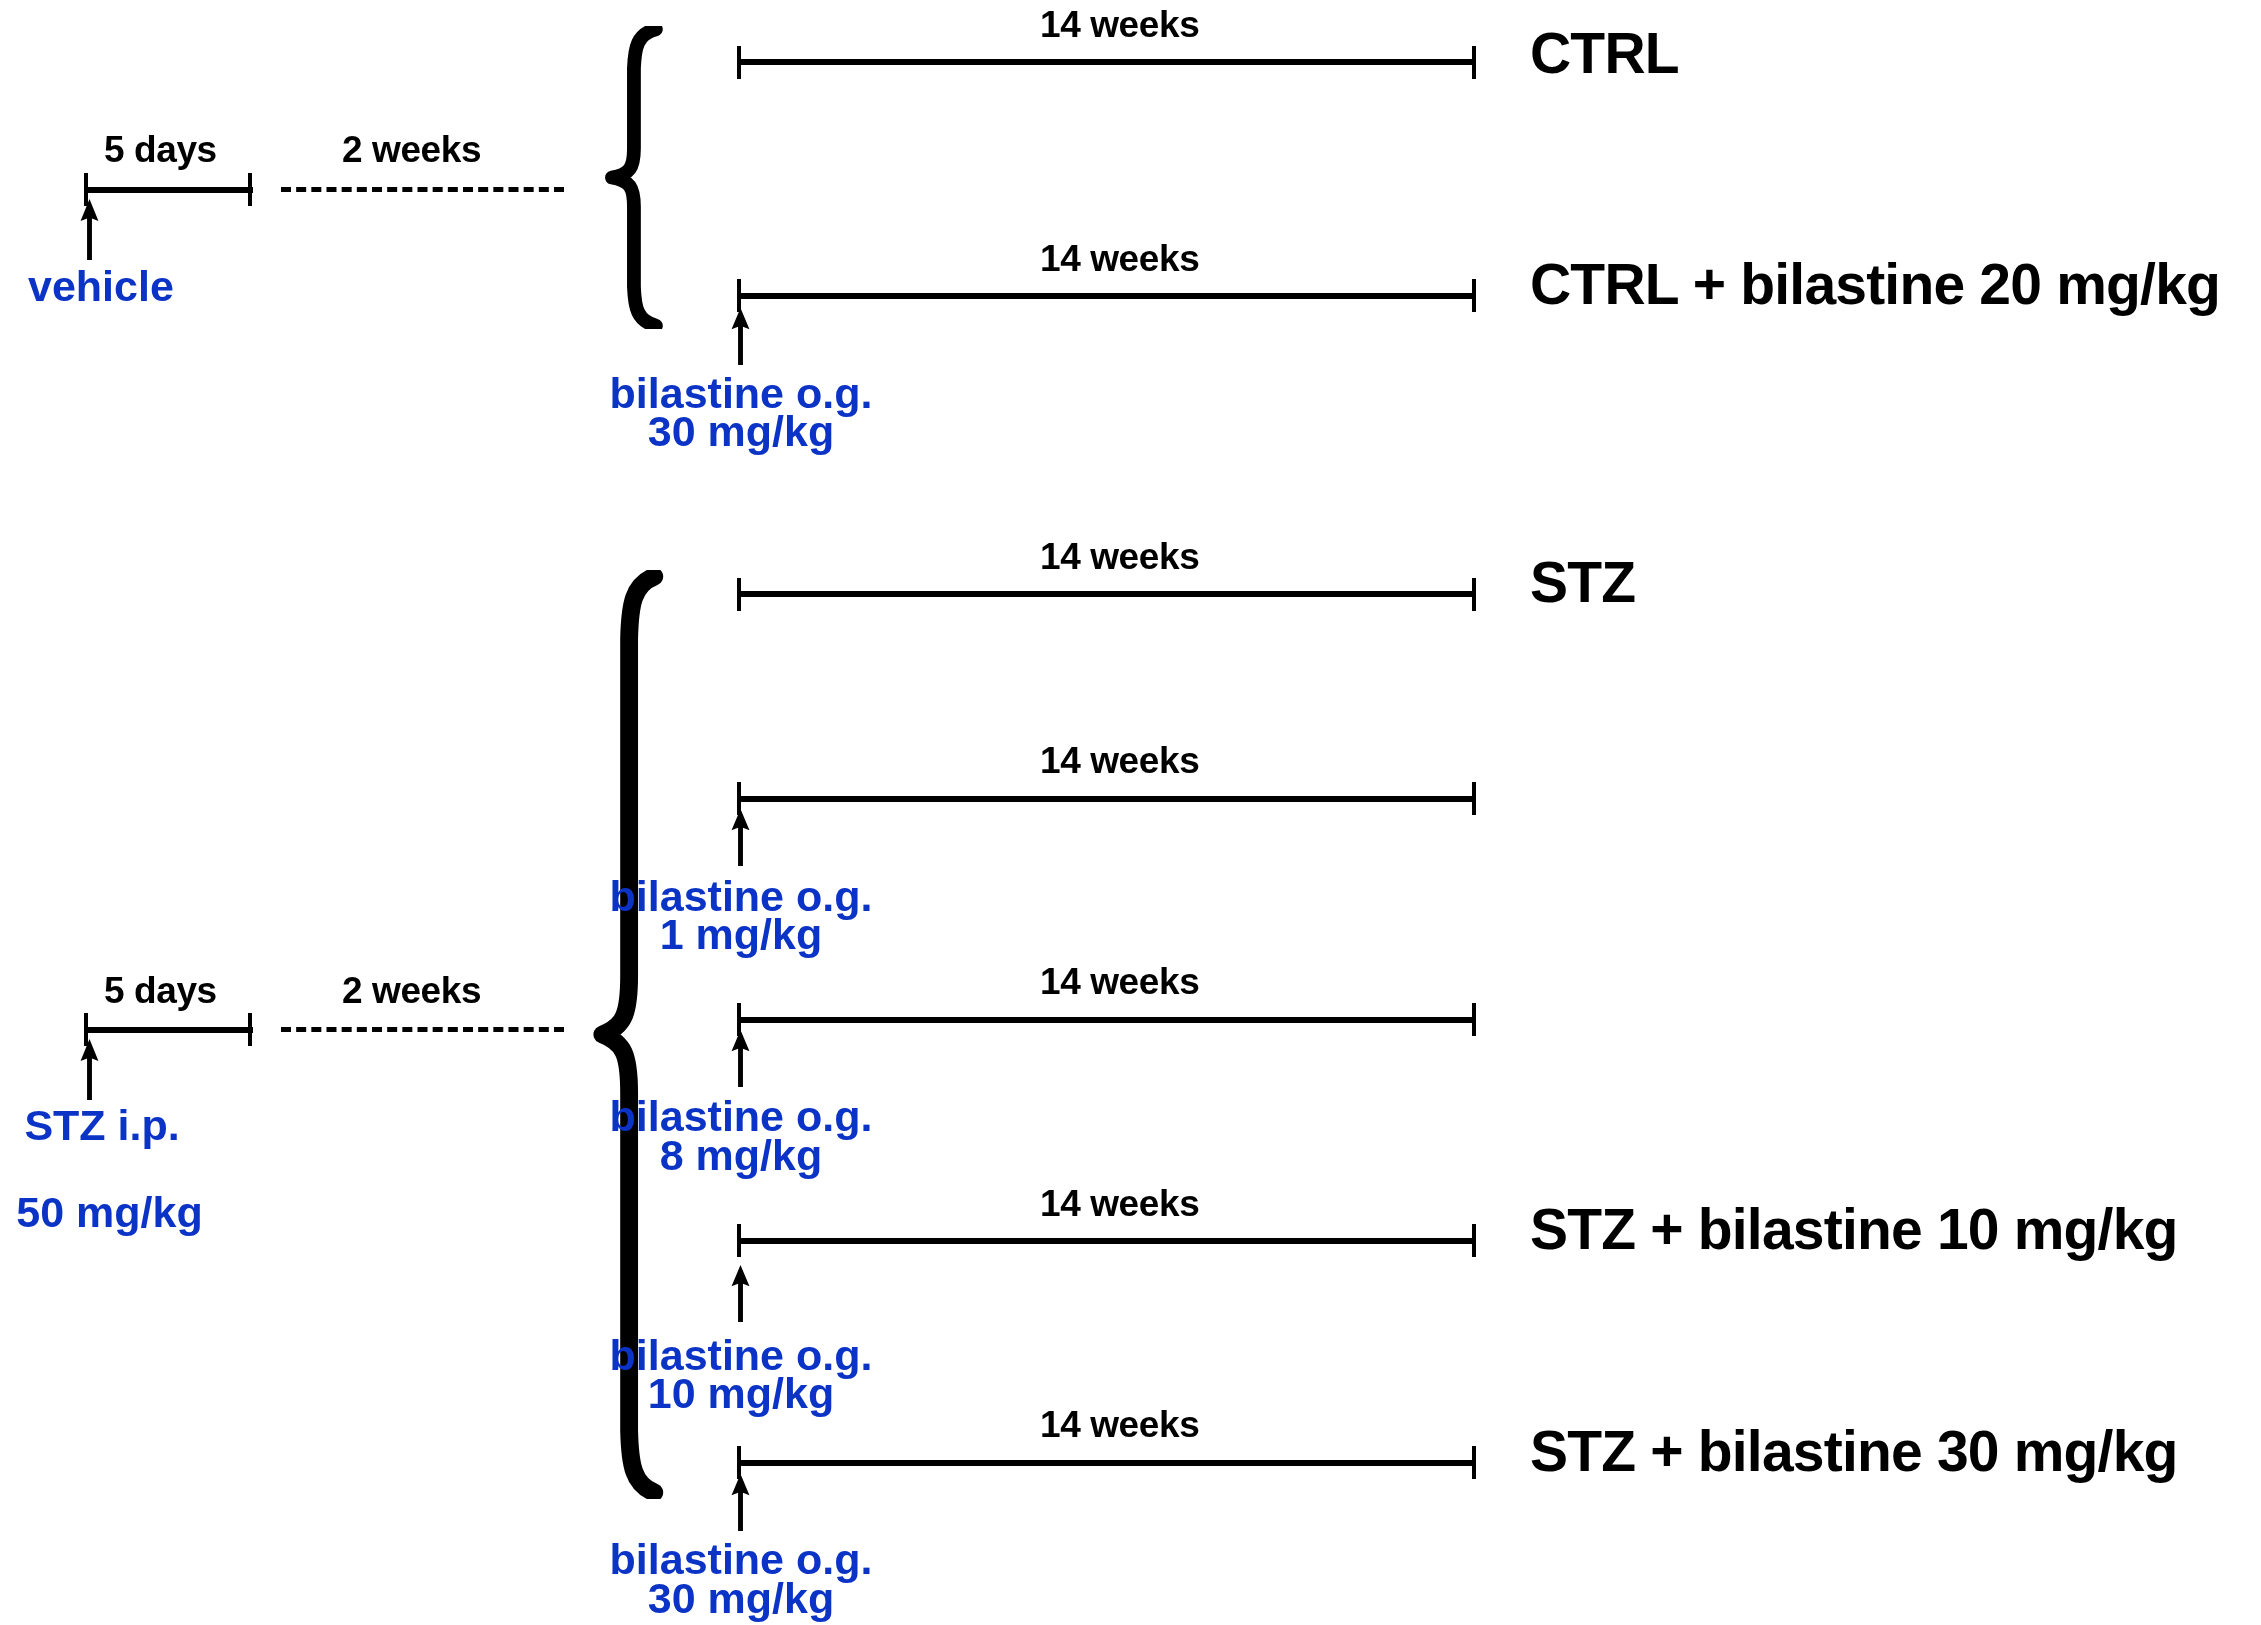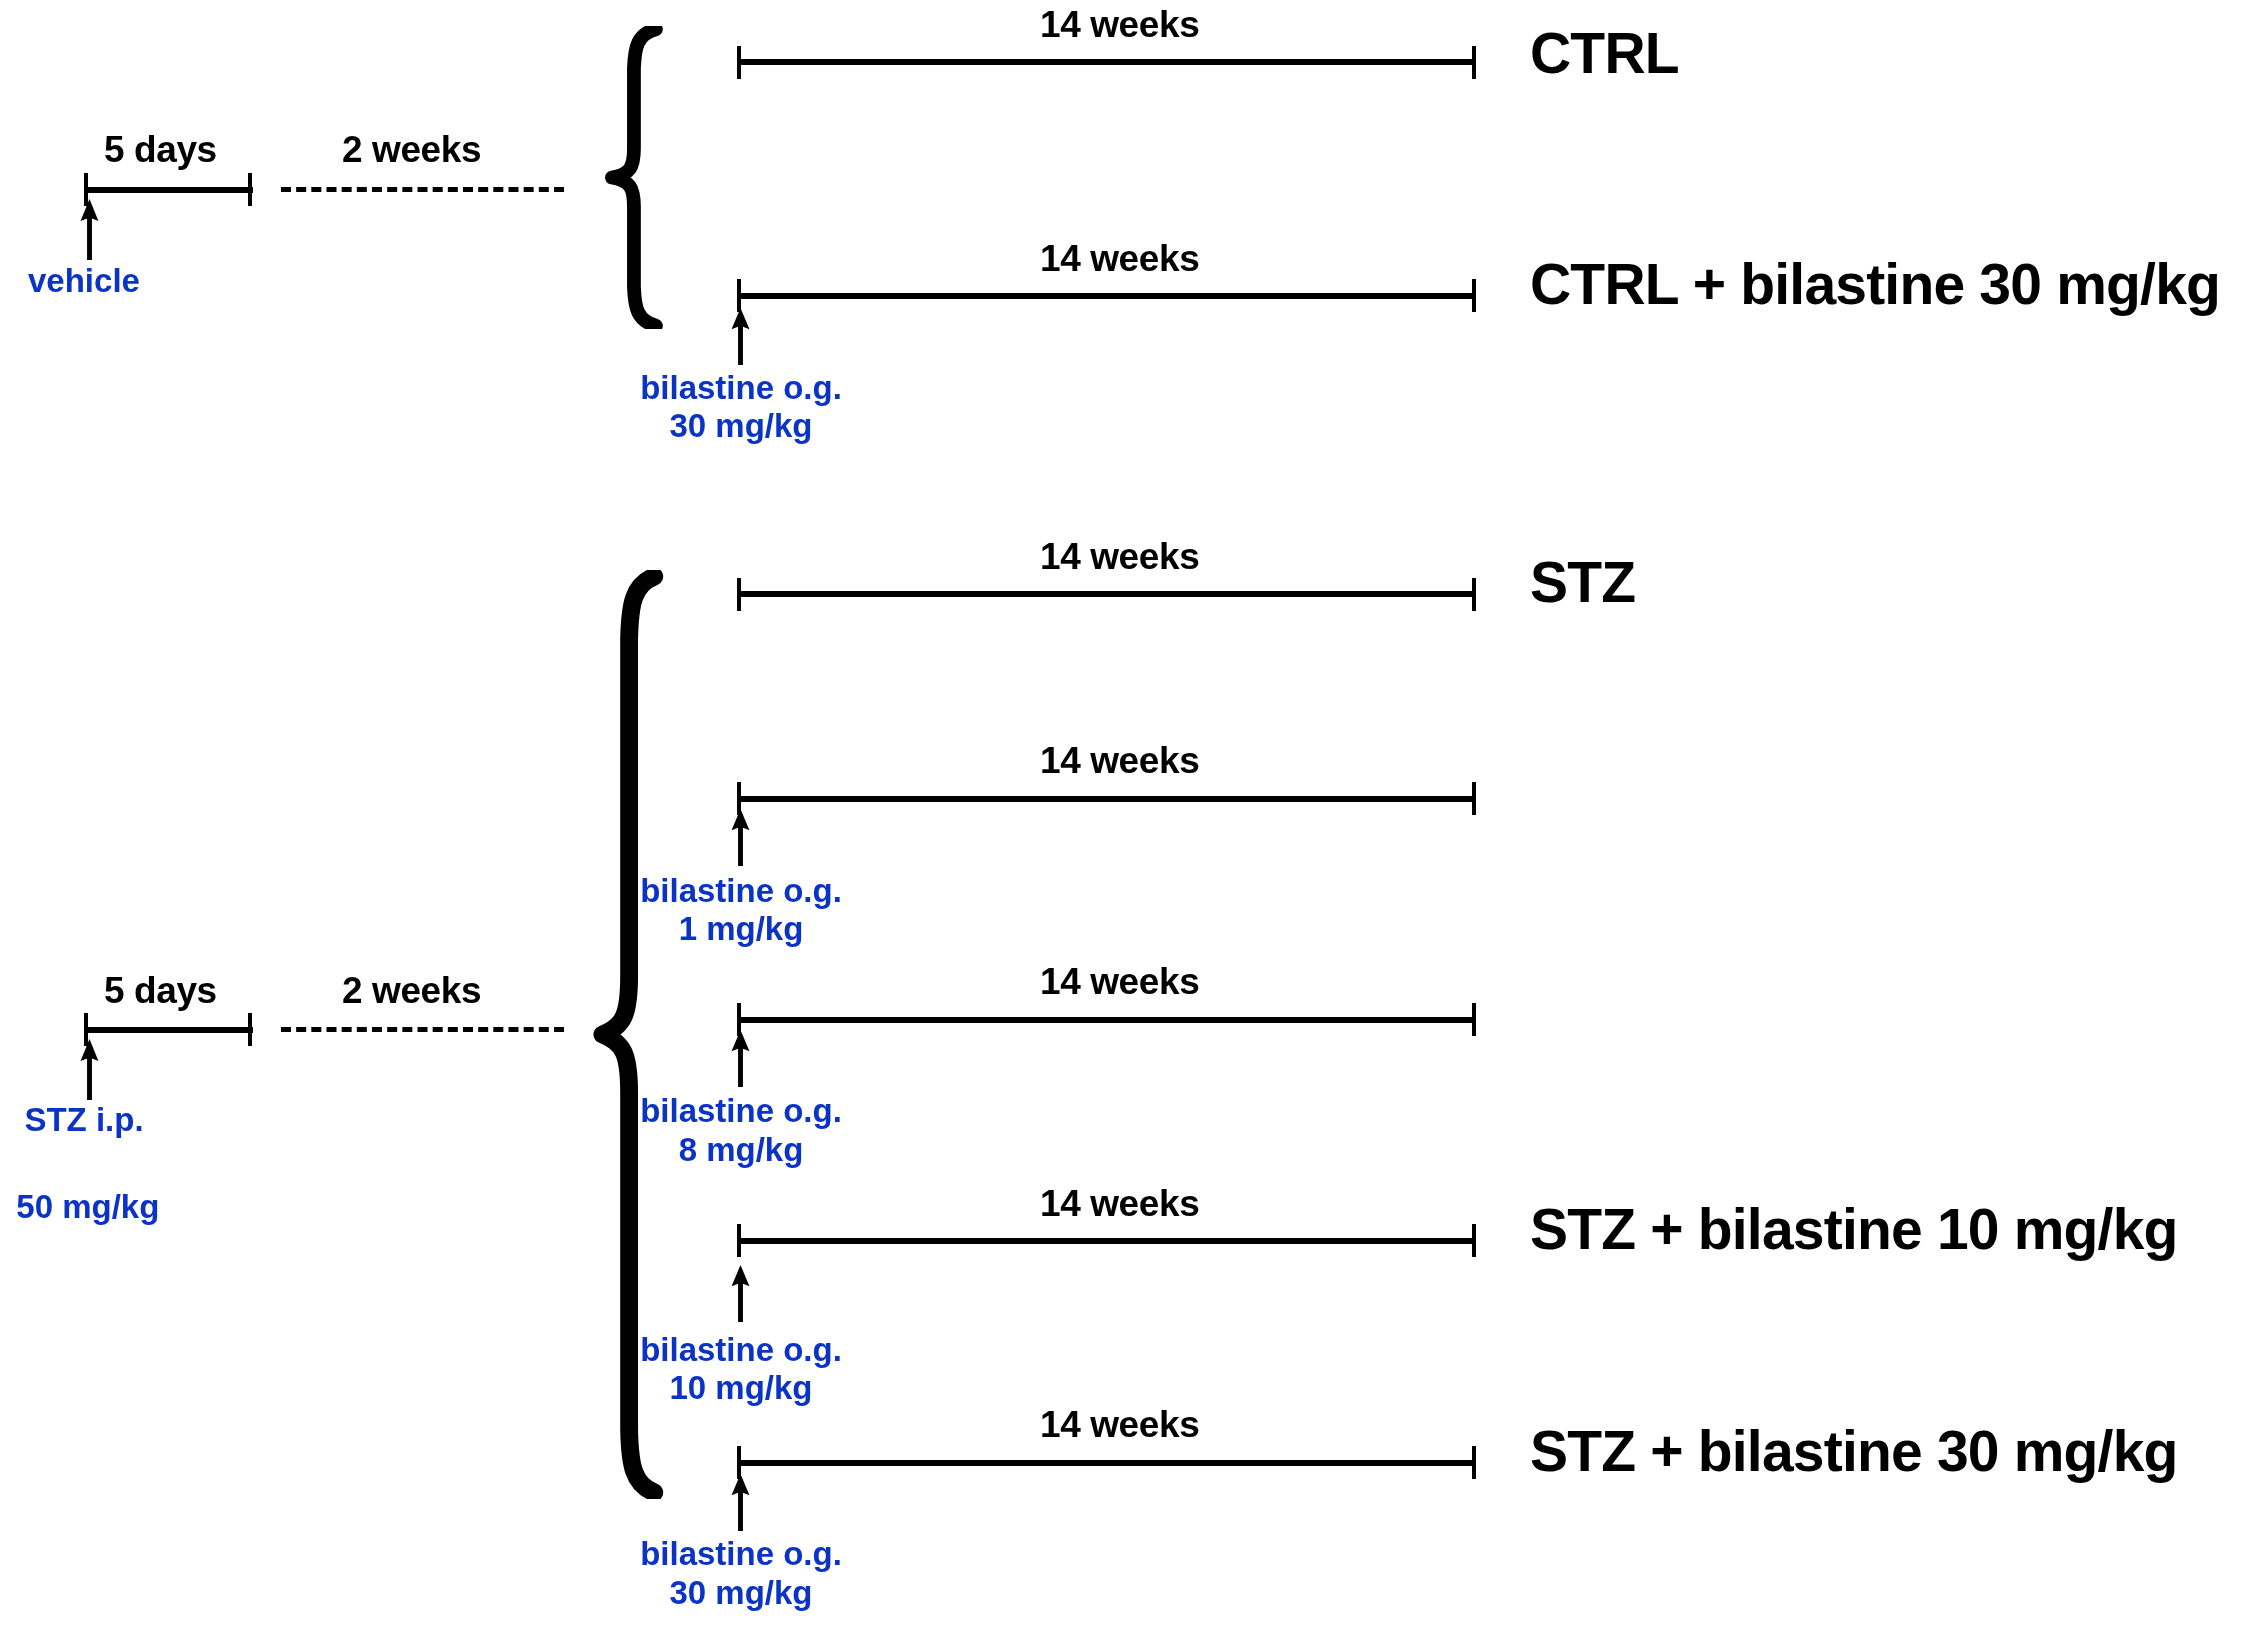--- a/index.html
+++ b/index.html
@@ -30,7 +30,7 @@
     color:#0b34c6;
     font-family:"Liberation Sans",sans-serif;
     font-weight:bold;
-    font-size:33px;
+    font-size:43px;
     line-height:1.16;
     white-space:nowrap;
   }

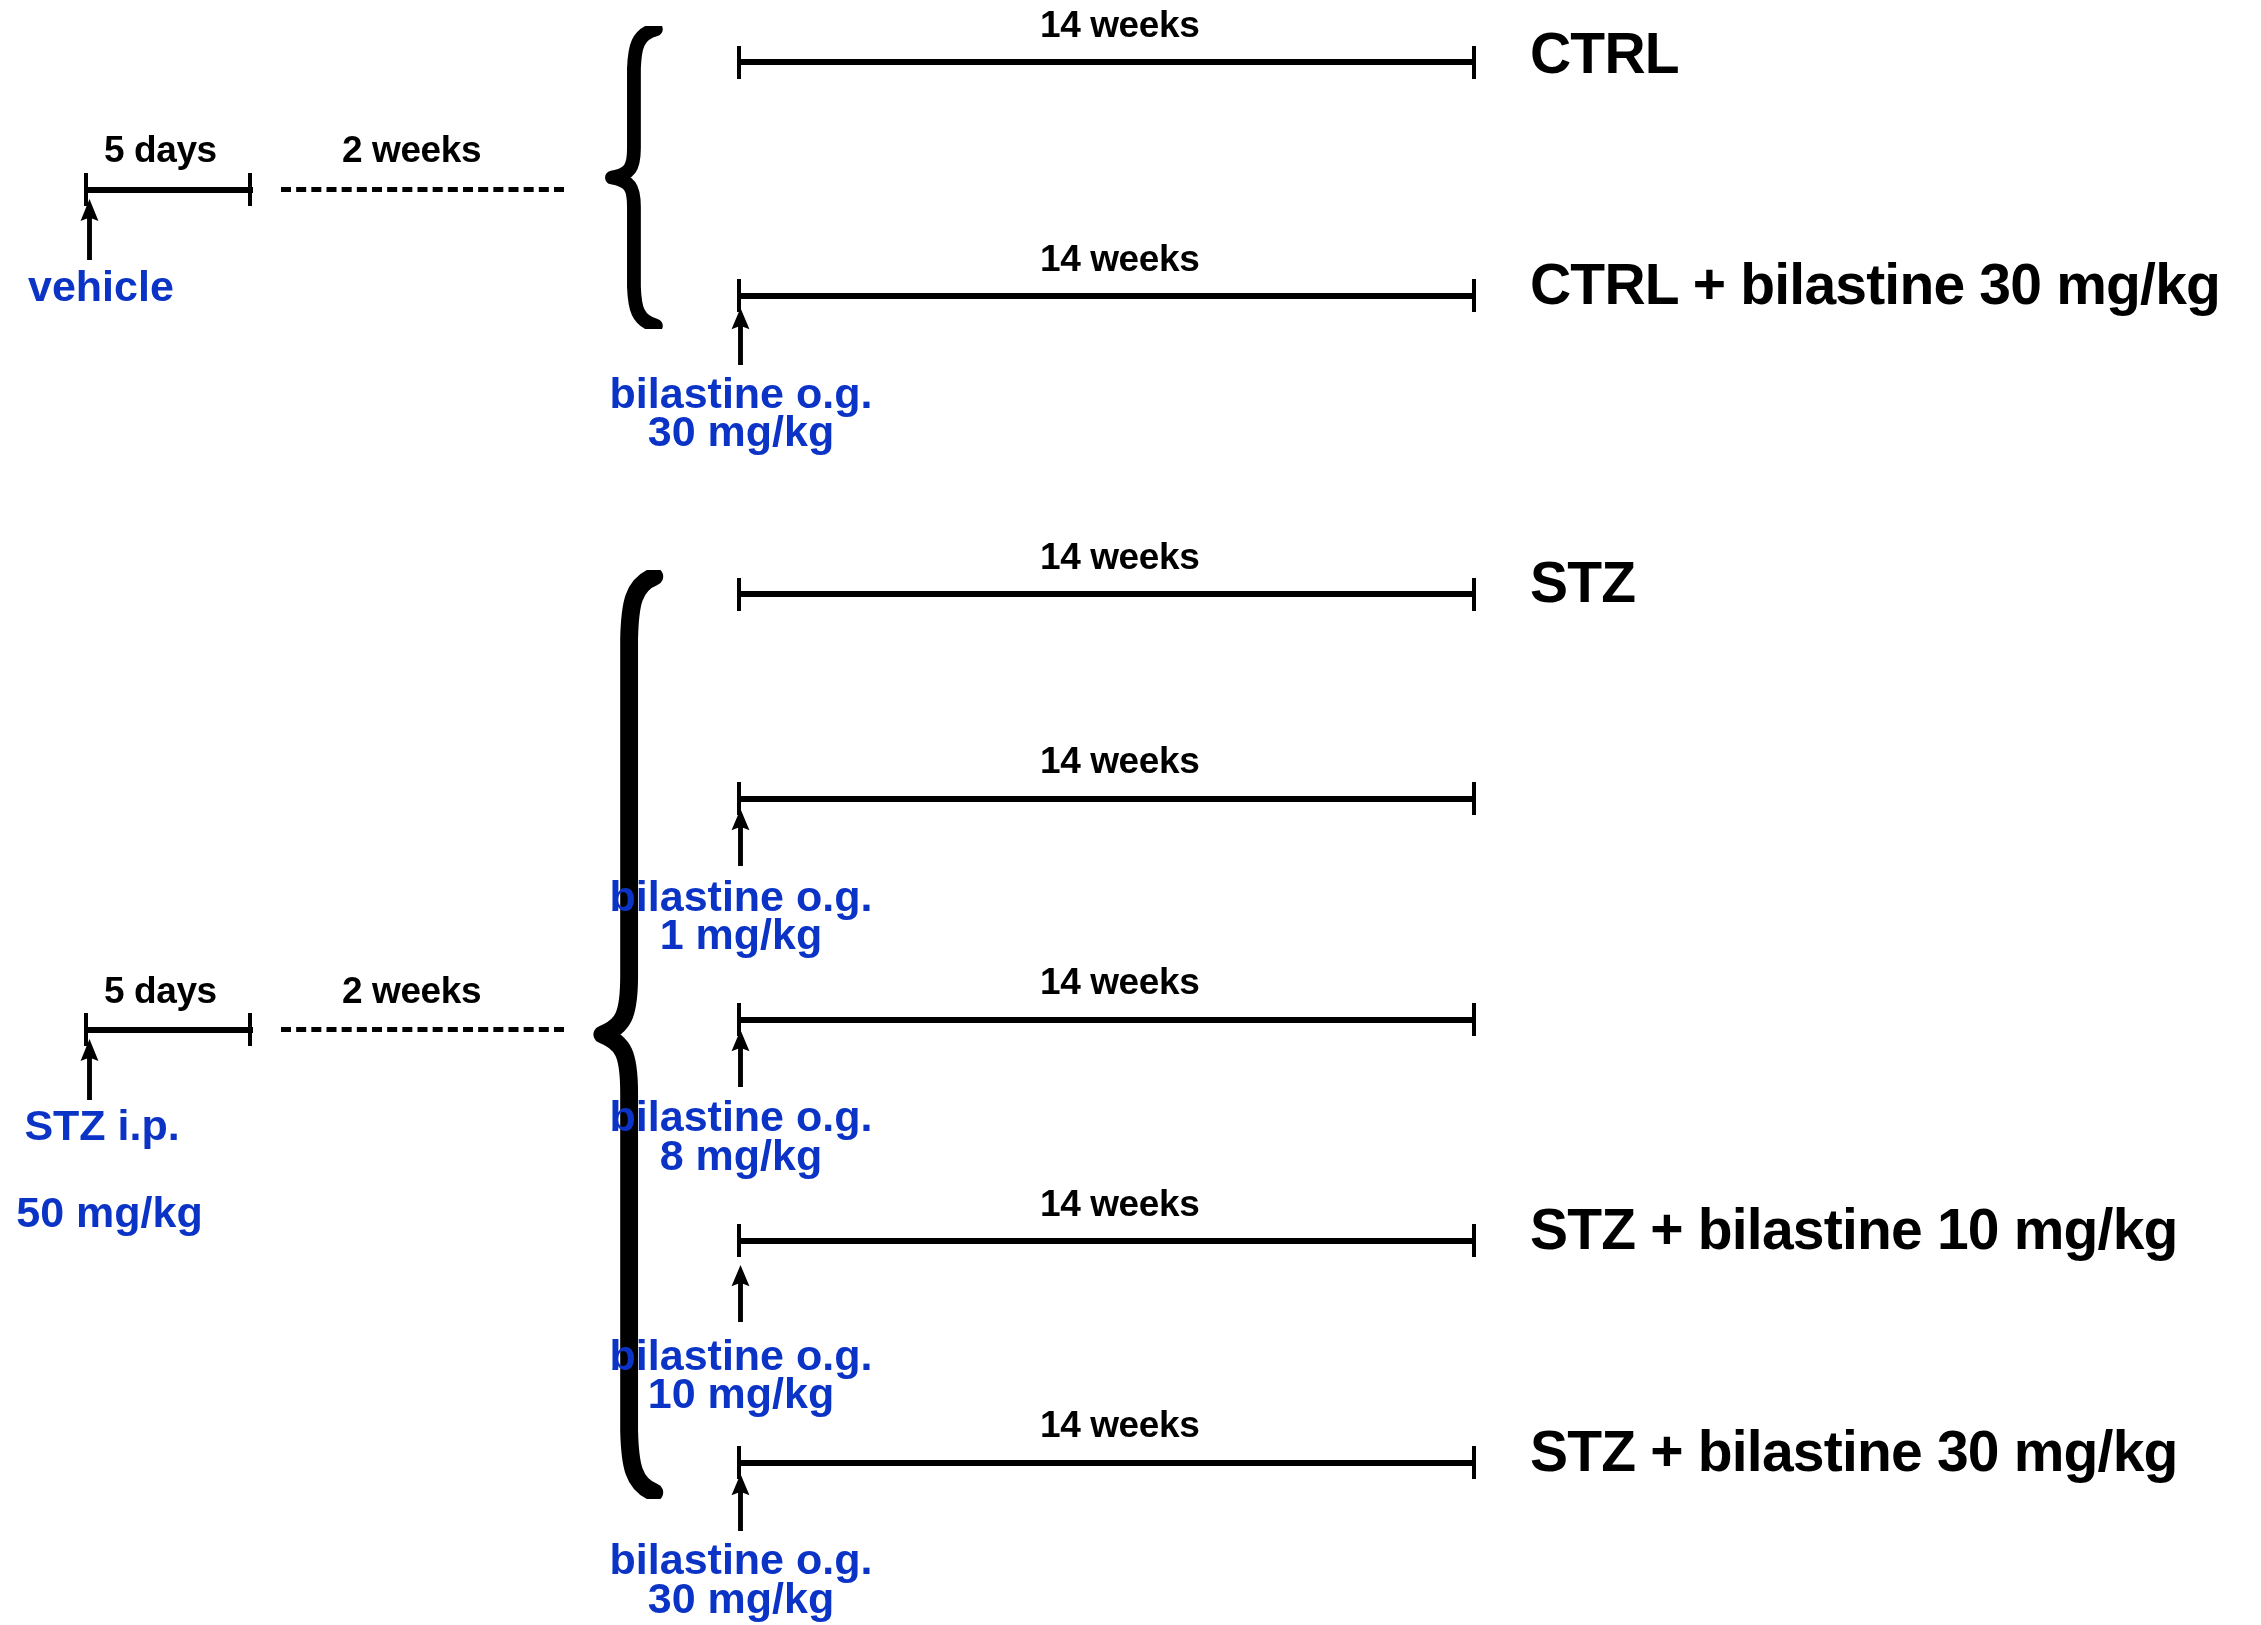--- a/index.html
+++ b/index.html
@@ -104,7 +104,7 @@
   <div class="cap abs" style="left:737px;top:279px;height:33px;"></div>
   <div class="cap abs" style="left:1472px;top:279px;height:33px;"></div>
   <div class="lbl weeks-lbl" style="left:1040px;top:239px;">14 weeks</div>
-  <div class="lbl group-lbl" style="left:1530px;top:254px;">CTRL + bilastine 30 mg/kg</div>
+  <div class="lbl group-lbl" style="left:1530px;top:254px;">CTRL + bilastine 20 mg/kg</div>
   <div class="arrow" style="left:724px;top:308px;width:33px;height:57px;">
     <svg width="33" height="57" viewBox="0 0 40 70" xmlns="http://www.w3.org/2000/svg">
       <path d="M20 0 L31 26 L23 23 L23 70 L17 70 L17 23 L9 26 Z" fill="#000000"></path>

